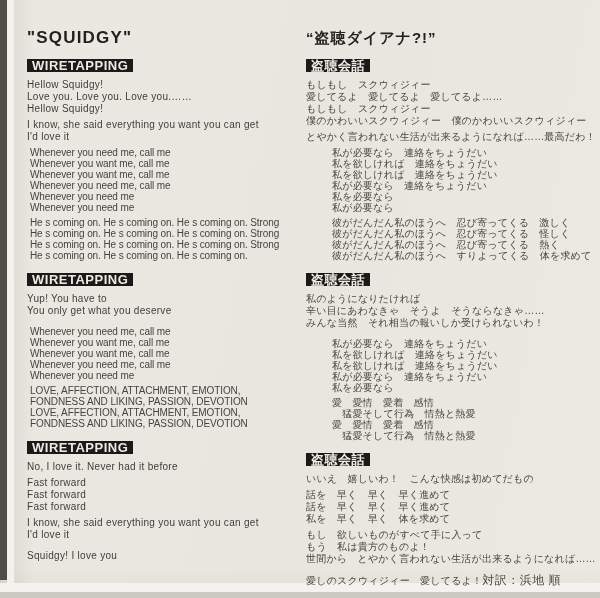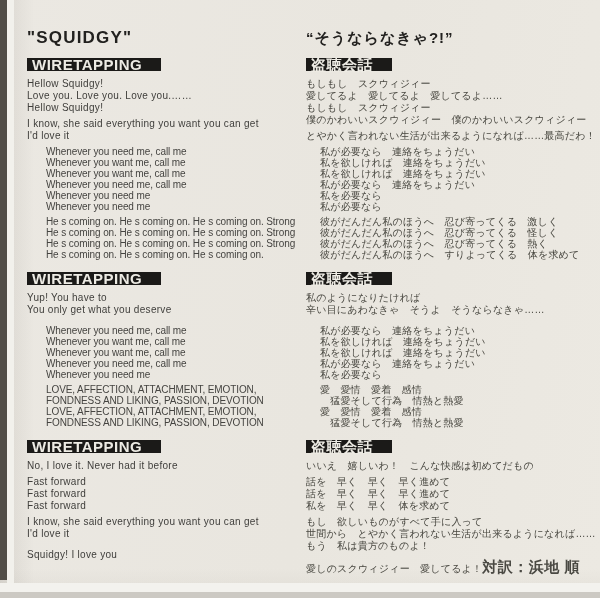--- a/index.html
+++ b/index.html
@@ -106,7 +106,7 @@
   </div>
 
   <div class="col col-right">
-    <h1 class="song-title">“そうならなきゃ?!”</h1>
+    <h1 class="song-title">“盗聴ダイアナ?!”</h1>
     <div class="sections" id="sections-right"><div class="section-label">盗聴会話</div><div class="block">
           <div class="line">もしもし　スクウィジィー</div>
           <div class="line">愛してるよ　愛してるよ　愛してるよ……</div>

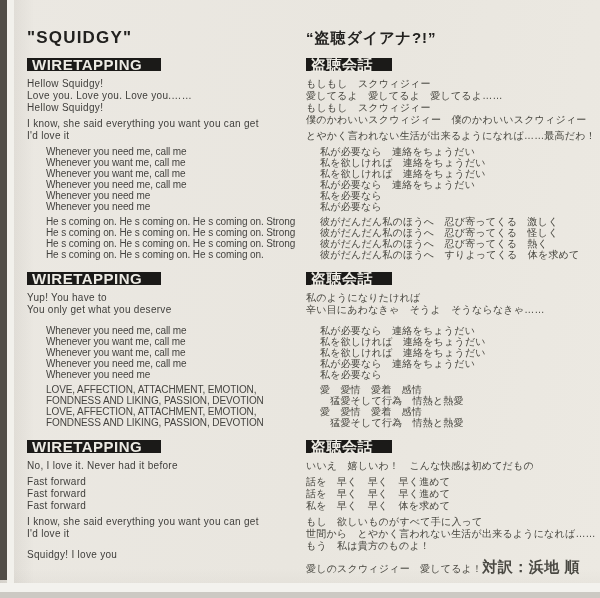--- a/index.html
+++ b/index.html
@@ -31,8 +31,8 @@
 
   .section-label{
     display:inline-block;background:#1b1a18;color:#edebe4;
-    font-size:15px;font-weight:bold;letter-spacing:0.5px;
-    padding:2px 19px 1px 5px;margin:8px 0 7px 0;line-height:10px;
+    font-size:13px;font-weight:bold;letter-spacing:0.5px;
+    padding:2px 5px 1px 5px;margin:8px 0 7px 0;line-height:10px;
   }
   .sections > .section-label:first-child{margin-top:0;}
 

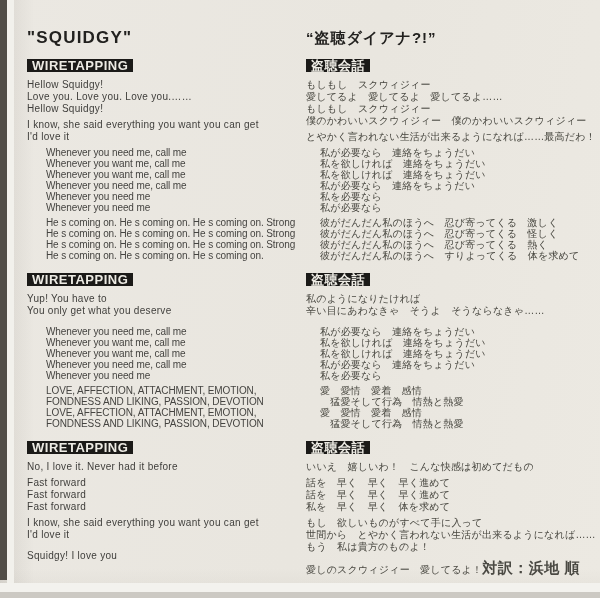--- a/index.html
+++ b/index.html
@@ -38,7 +38,7 @@
 
   .block{margin:0 0 4px 0;}
   .block .line{font-size:10px;line-height:12px;letter-spacing:0.3px;white-space:pre;}
-  .block.indent{margin-left:19px;}
+  .block.indent{margin-left:3px;}
   .block.indent .line{line-height:11px;letter-spacing:-0.1px;color:#454441;}
   .block.extra-space{margin-top:9px;}
   .col-right .block .line{font-size:10px;letter-spacing:0.2px;color:#47463f;}

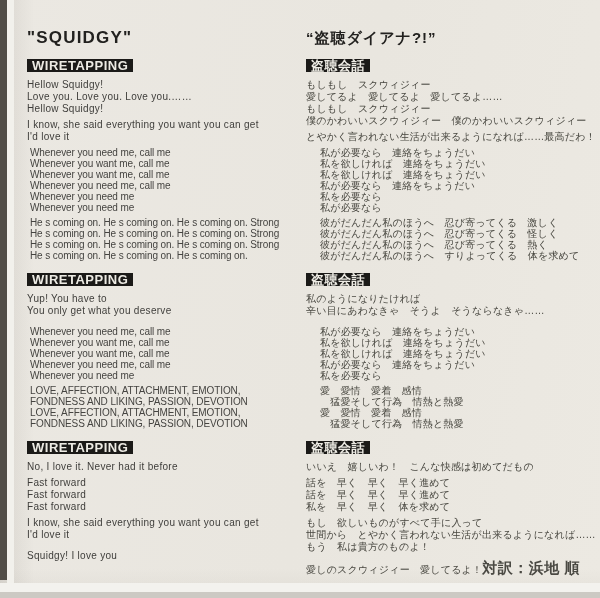--- a/index.html
+++ b/index.html
@@ -42,7 +42,7 @@
   .block.indent .line{line-height:11px;letter-spacing:-0.1px;color:#454441;}
   .block.extra-space{margin-top:9px;}
   .col-right .block .line{font-size:10px;letter-spacing:0.2px;color:#47463f;}
-  .col-right .block.indent{margin-left:14px;}
+  .col-right .block.indent{margin-left:26px;}
 
   .line-with-credit{display:flex;align-items:baseline;}
   .credit{font-size:15px;color:#4a4943;letter-spacing:0.5px;padding-right:2px;font-weight:bold;}

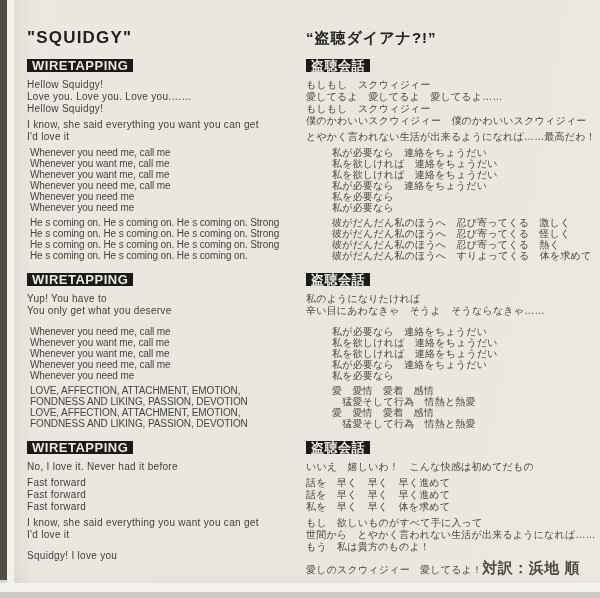--- a/index.html
+++ b/index.html
@@ -129,6 +129,7 @@
         </div><div class="section-label">盗聴会話</div><div class="block">
           <div class="line">私のようになりたければ</div>
           <div class="line">辛い目にあわなきゃ　そうよ　そうならなきゃ……</div>
+          <div class="line">みんな当然　それ相当の報いしか受けられないわ！</div>
         </div><div class="block indent extra-space">
           <div class="line">私が必要なら　連絡をちょうだい</div>
           <div class="line">私を欲しければ　連絡をちょうだい</div>

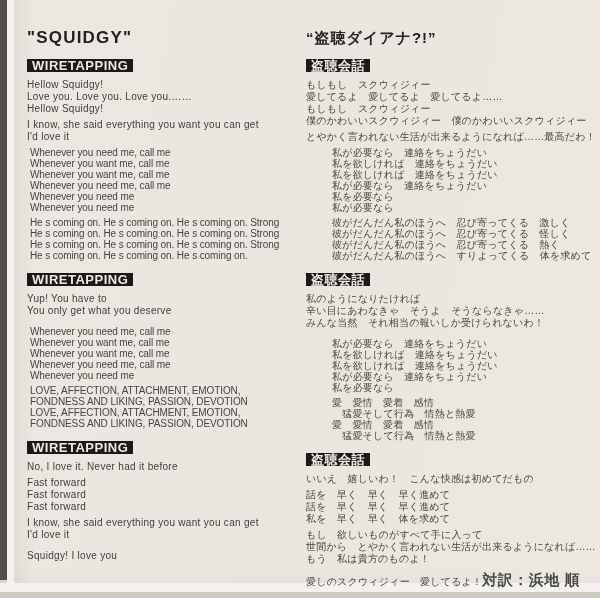--- a/index.html
+++ b/index.html
@@ -149,8 +149,8 @@
           <div class="line">私を　早く　早く　体を求めて</div>
         </div><div class="block">
           <div class="line">もし　欲しいものがすべて手に入って</div>
+          <div class="line">もう　私は貴方のものよ！</div>
           <div class="line">世間から　とやかく言われない生活が出来るようになれば……</div>
-          <div class="line">もう　私は貴方のものよ！</div>
         </div><div class="block extra-space">
           <div class="line line-with-credit"><span>愛しのスクウィジィー　愛してるよ！</span><span class="credit">対訳：浜地 順</span></div>
         </div></div>

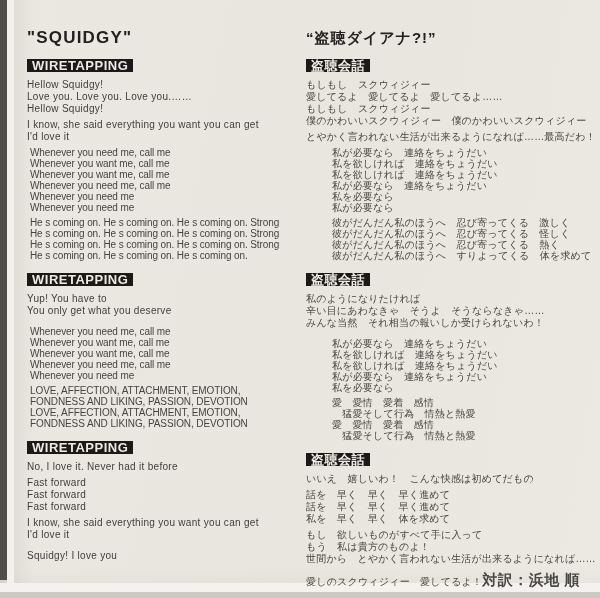--- a/index.html
+++ b/index.html
@@ -45,7 +45,7 @@
   .col-right .block.indent{margin-left:26px;}
 
   .line-with-credit{display:flex;align-items:baseline;}
-  .credit{font-size:15px;color:#4a4943;letter-spacing:0.5px;padding-right:2px;font-weight:bold;}
+  .credit{font-size:12px;color:#4a4943;letter-spacing:0.5px;padding-right:2px;}
 </style>
 </head>
 <body>

